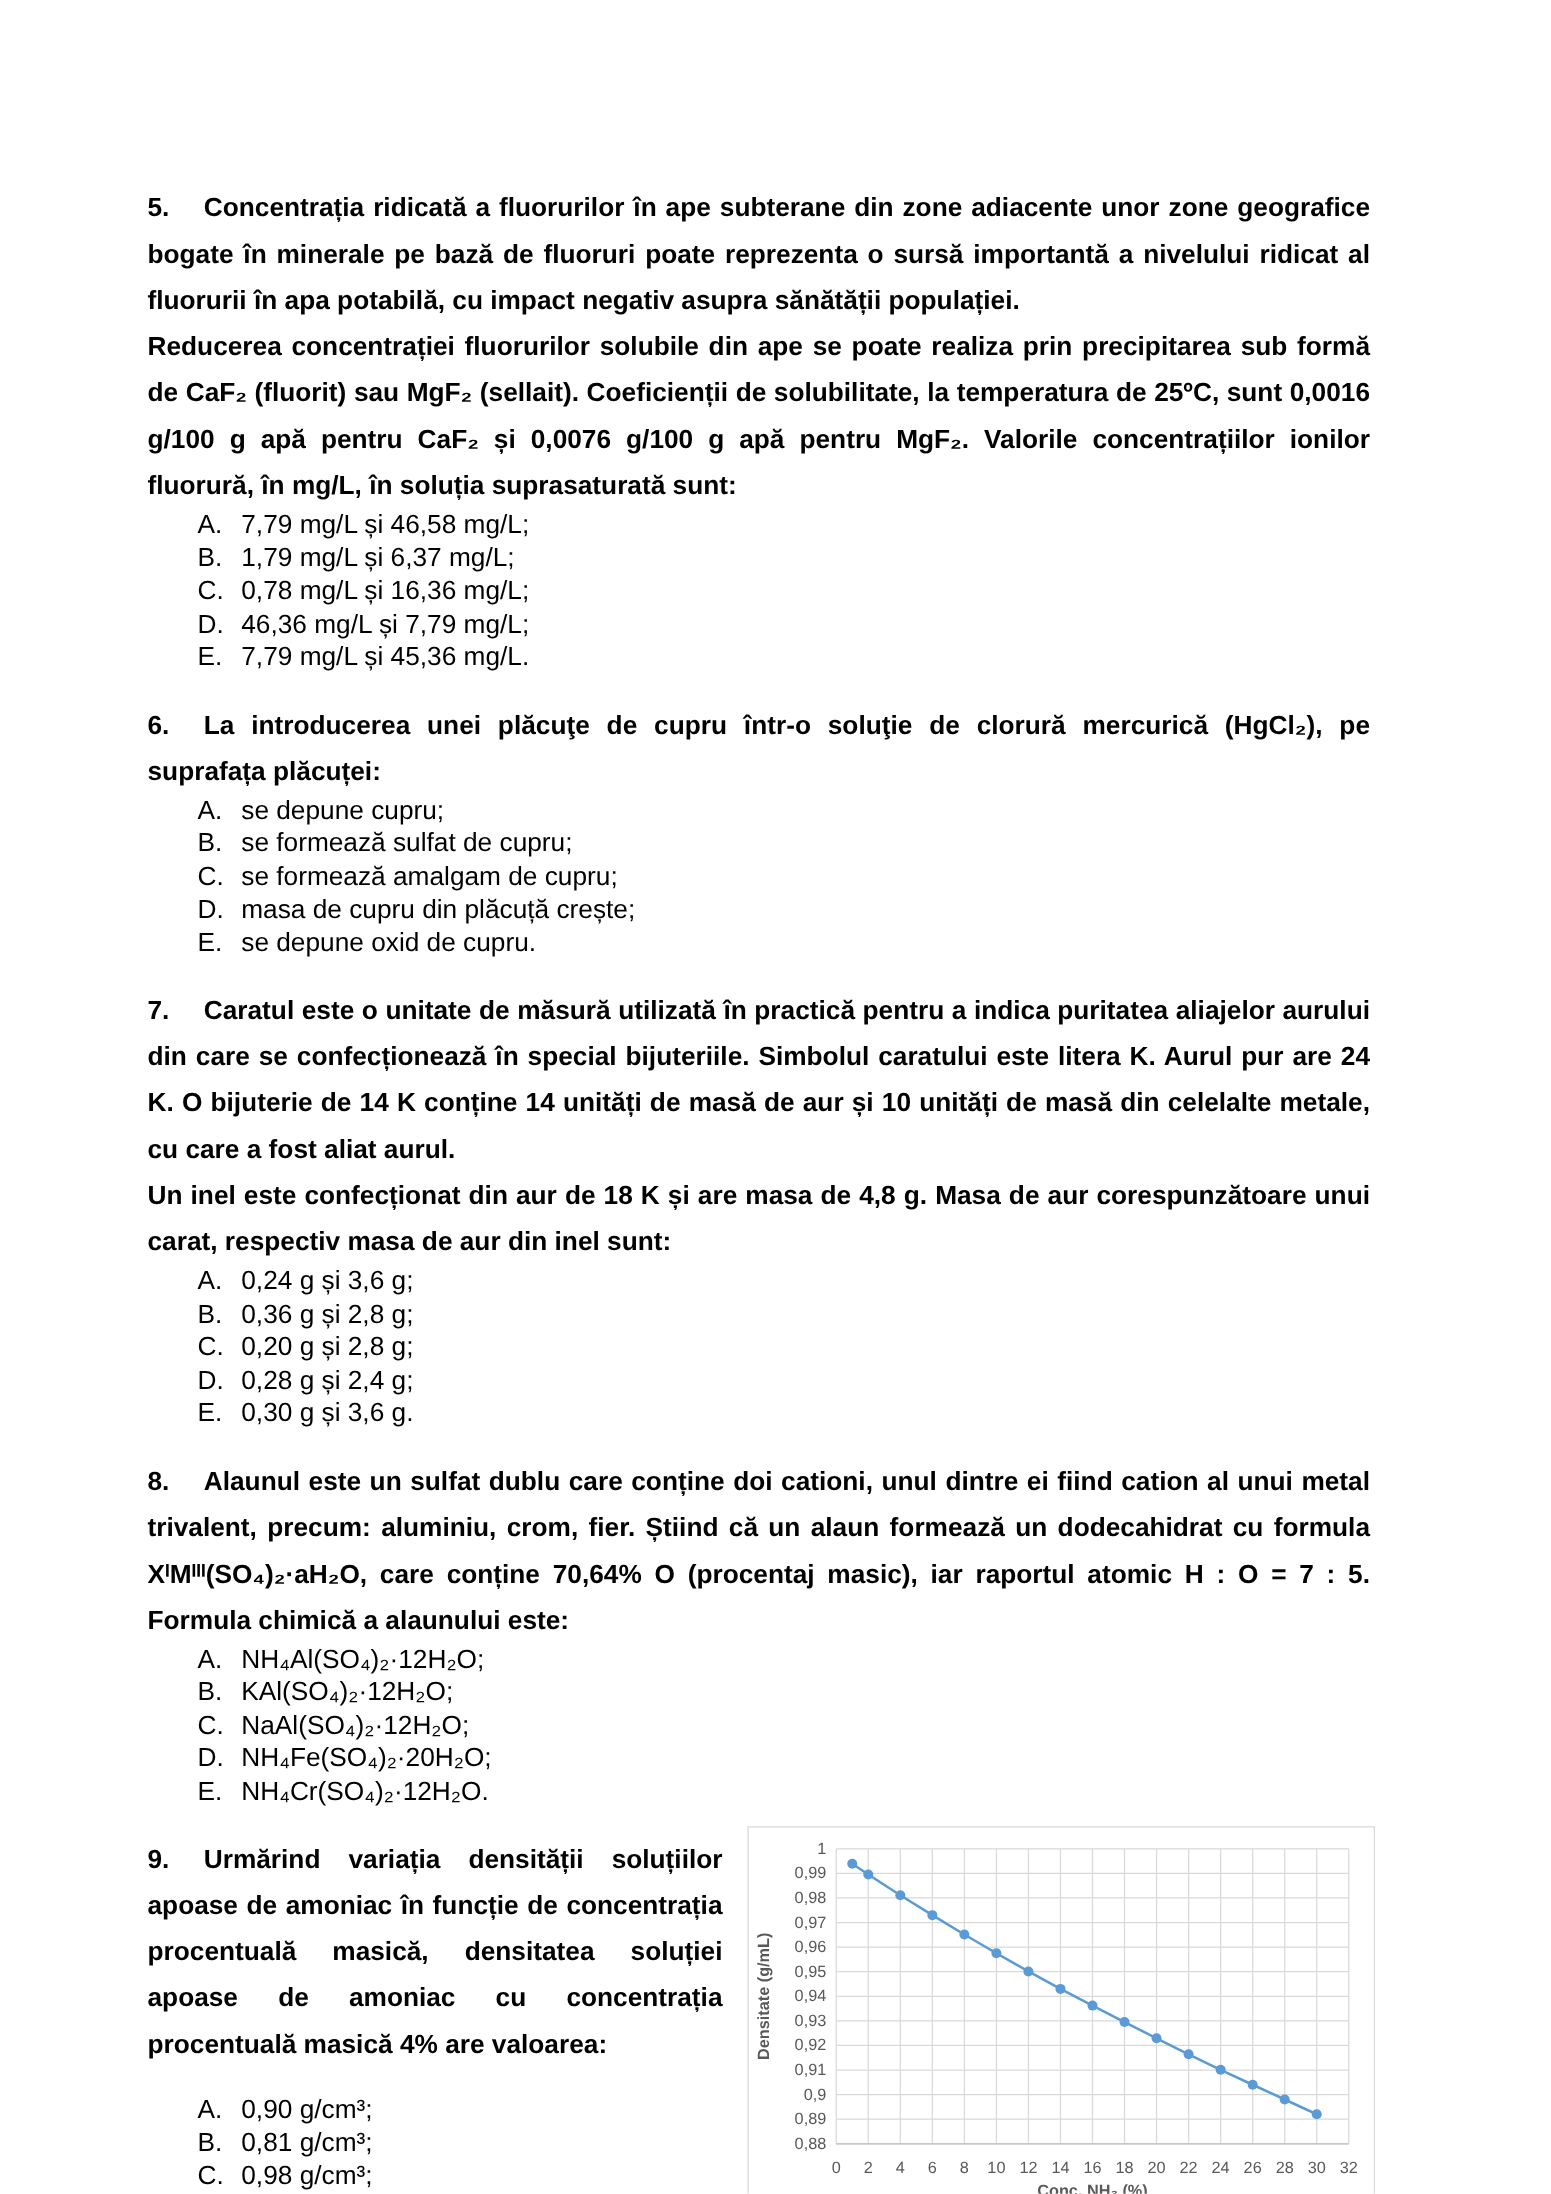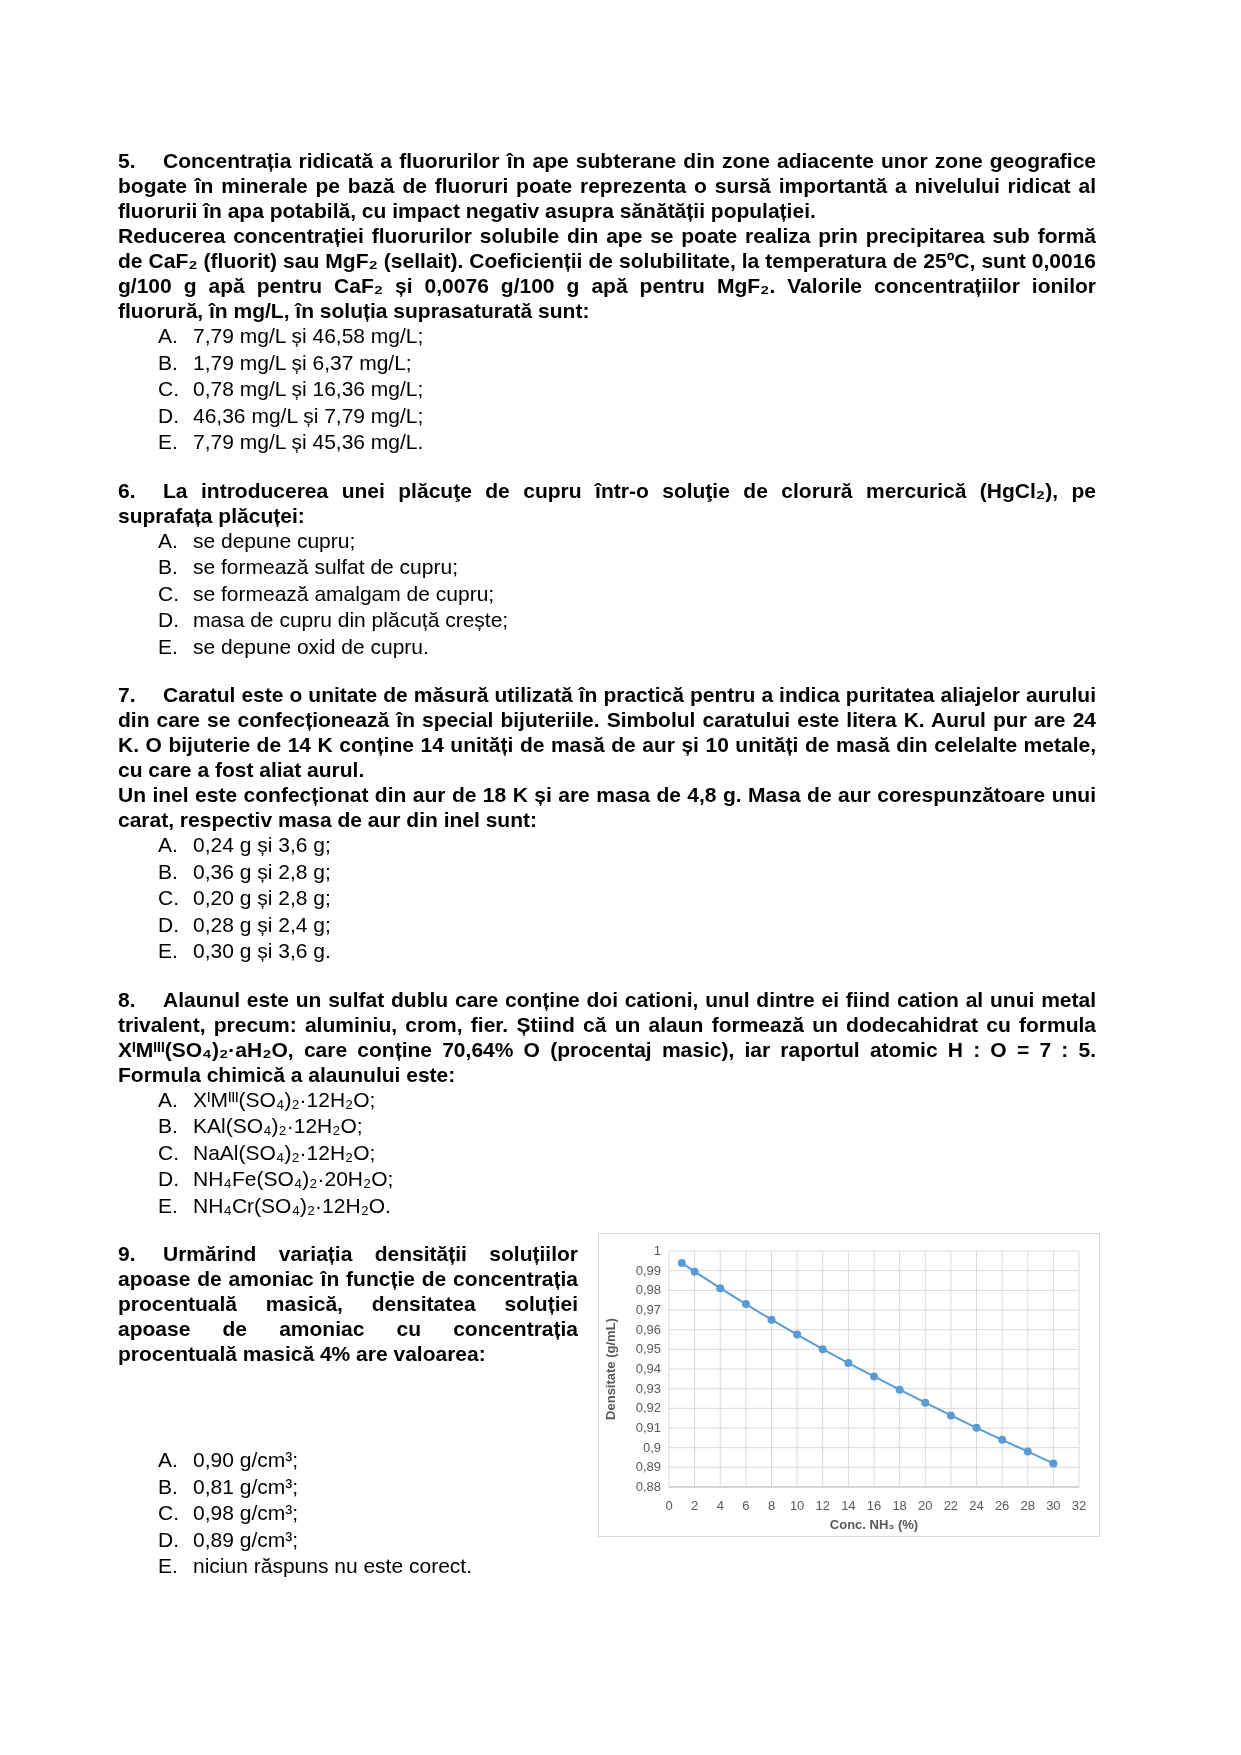--- a/index.html
+++ b/index.html
@@ -6,7 +6,7 @@
     body { width:1241px; height:1755px; position:relative; font-family:"Liberation Sans", sans-serif; color:#000; }
     .page { position:absolute; left:118px; top:148px; width:978px; }
     .q { margin:0 0 22px 0; }
-    .stem { font-weight:bold; font-size:21px; line-height:25px; text-align:justify; }
+    .stem { font-weight:bold; font-size:21px; line-height:37px; text-align:justify; }
     .qnum { display:inline-block; width:45px; }
     .opts { list-style:none; margin:0; padding:0 0 0 40px; font-size:21px; line-height:26.5px; }
     .opts li { display:flex; }

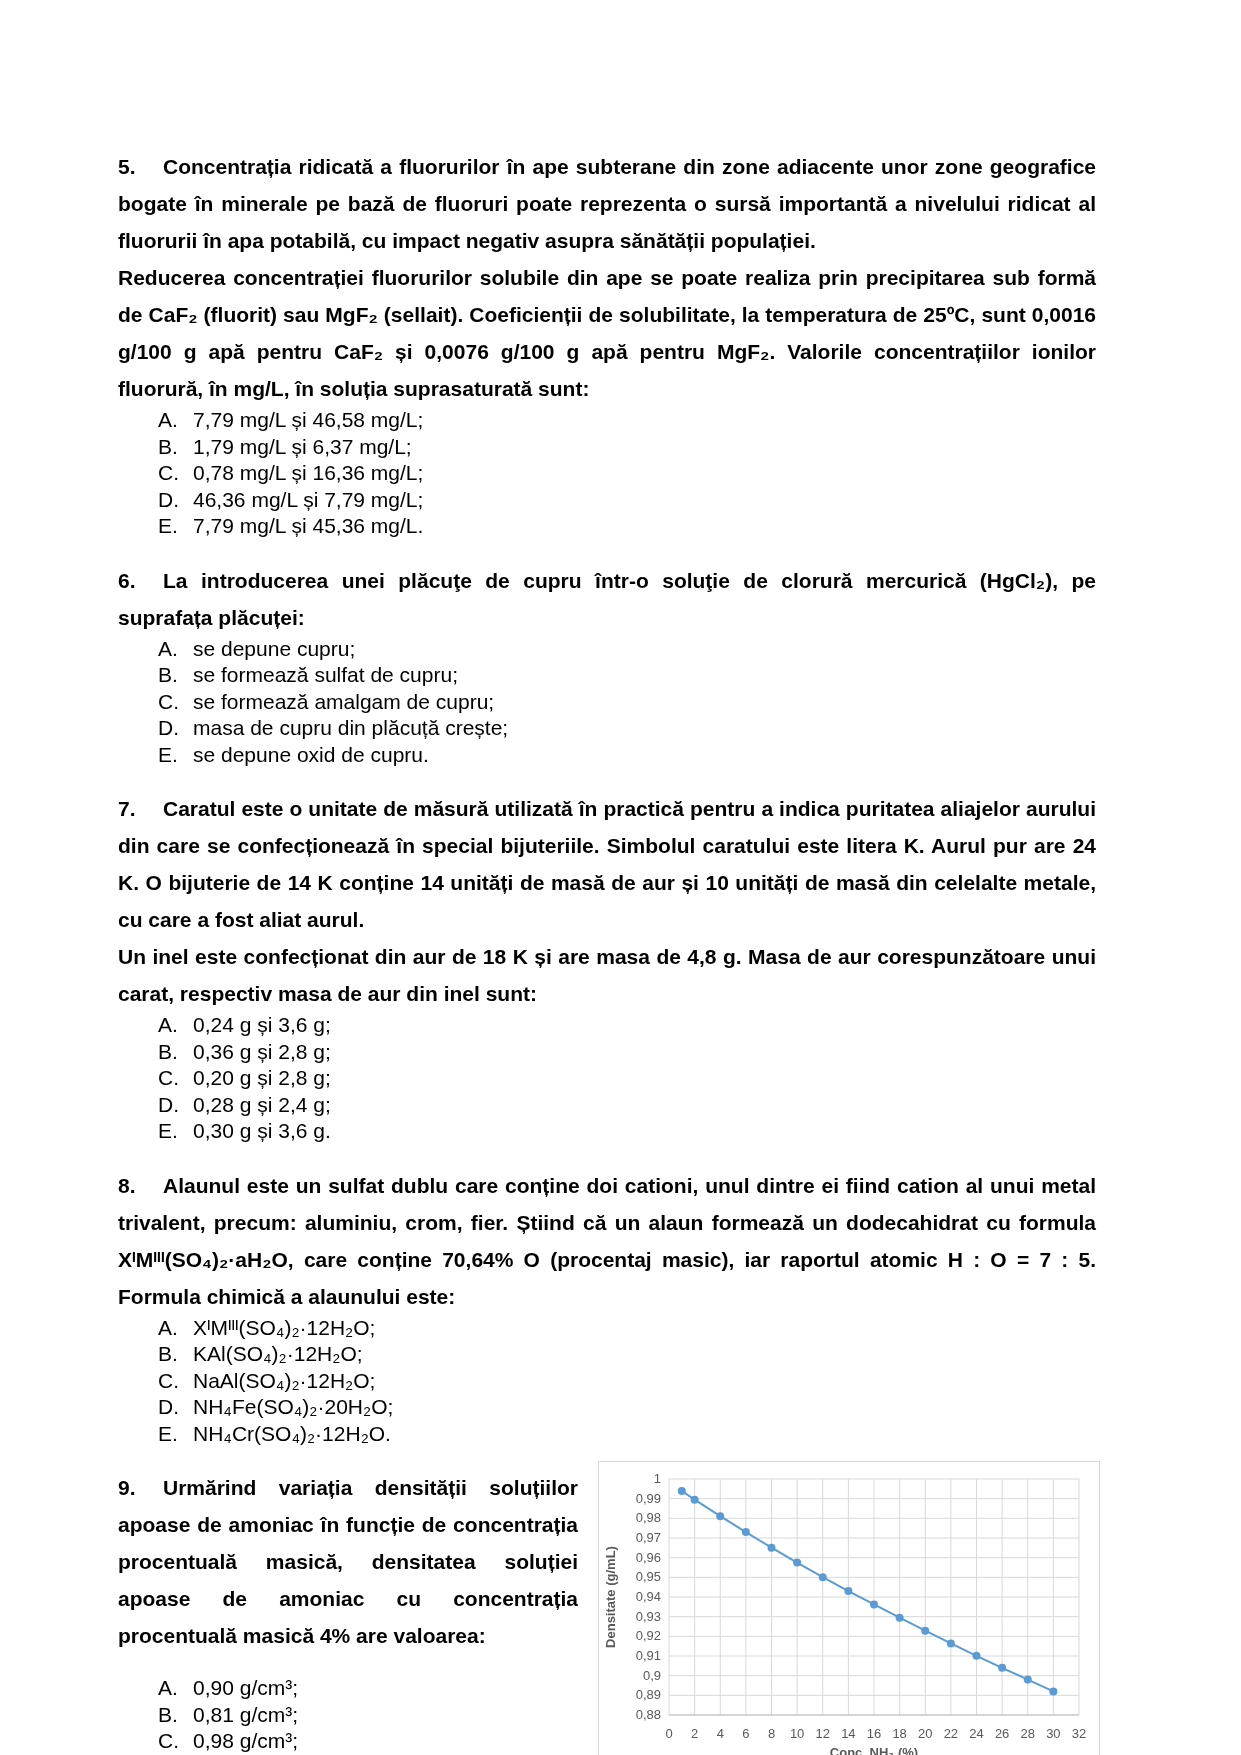--- a/index.html
+++ b/index.html
@@ -118,7 +118,7 @@
     <ul class="opts">
       <li>
           <span class="lt">A.</span>
-          <span>XᴵMᴵᴵᴵ(SO₄)₂·12H₂O;</span>
+          <span>NH₄Al(SO₄)₂·12H₂O;</span>
         </li>
       <li>
           <span class="lt">B.</span>

